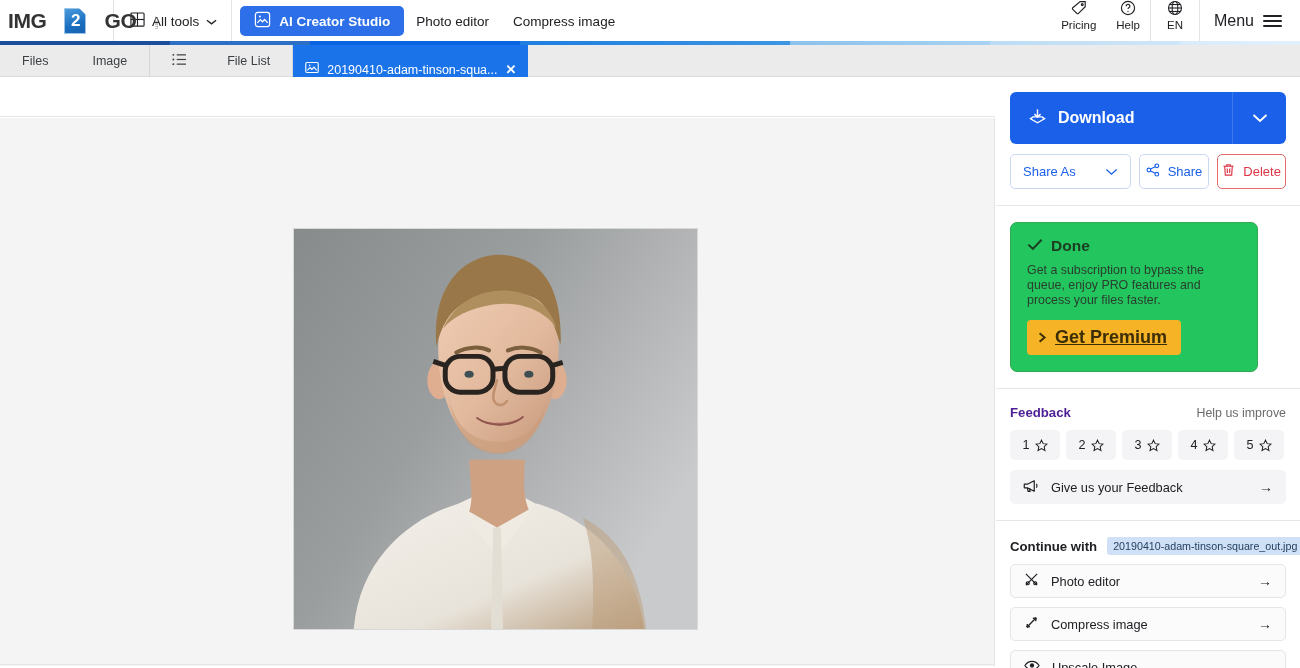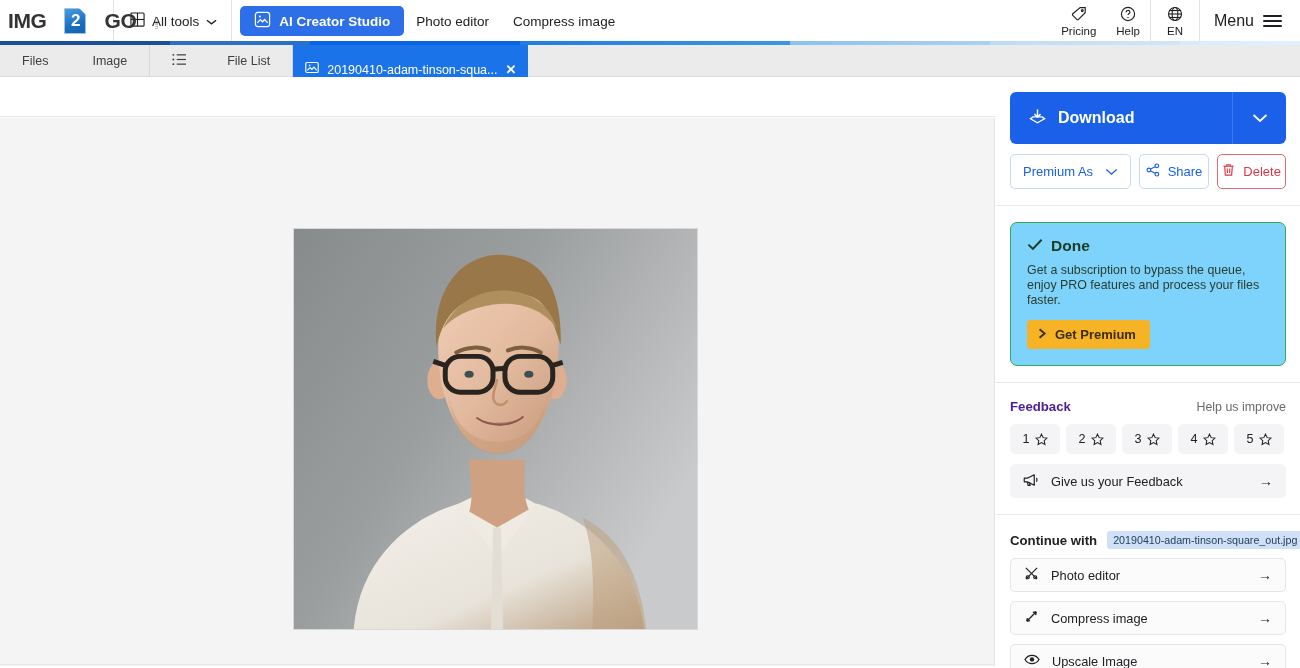--- a/index.html
+++ b/index.html
@@ -73,7 +73,7 @@
   }
   .nav-spacer { flex: 1; }
   .icon-col {
-    display: flex; flex-direction: column; align-items: center; justify-content: center;
+    display: flex; flex-direction: column; align-items: center; 
     gap: 1px; font-size: 11.5px; color: #202124;
     padding: 0 10px; height: 42px; cursor: pointer;
   }

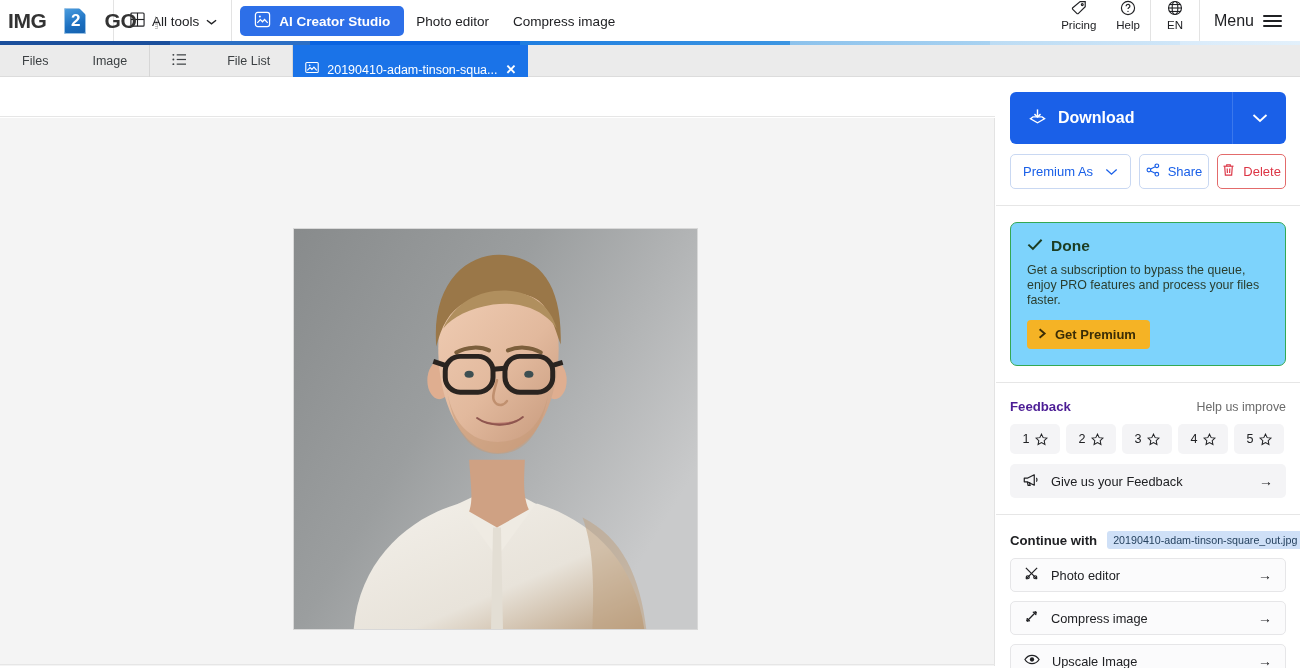--- a/index.html
+++ b/index.html
@@ -454,7 +454,7 @@
 
     <div class="sec-row">
       <div class="btn-outline btn-export">
-        <span>Premium As</span>
+        <span>Share As</span>
         <svg width="13" height="8" viewBox="0 0 14 9" fill="none" stroke="#1a60e8" stroke-width="1.5">
             <path d="M1.2 1.8L7 7l5.8-5.2"></path>
           </svg>

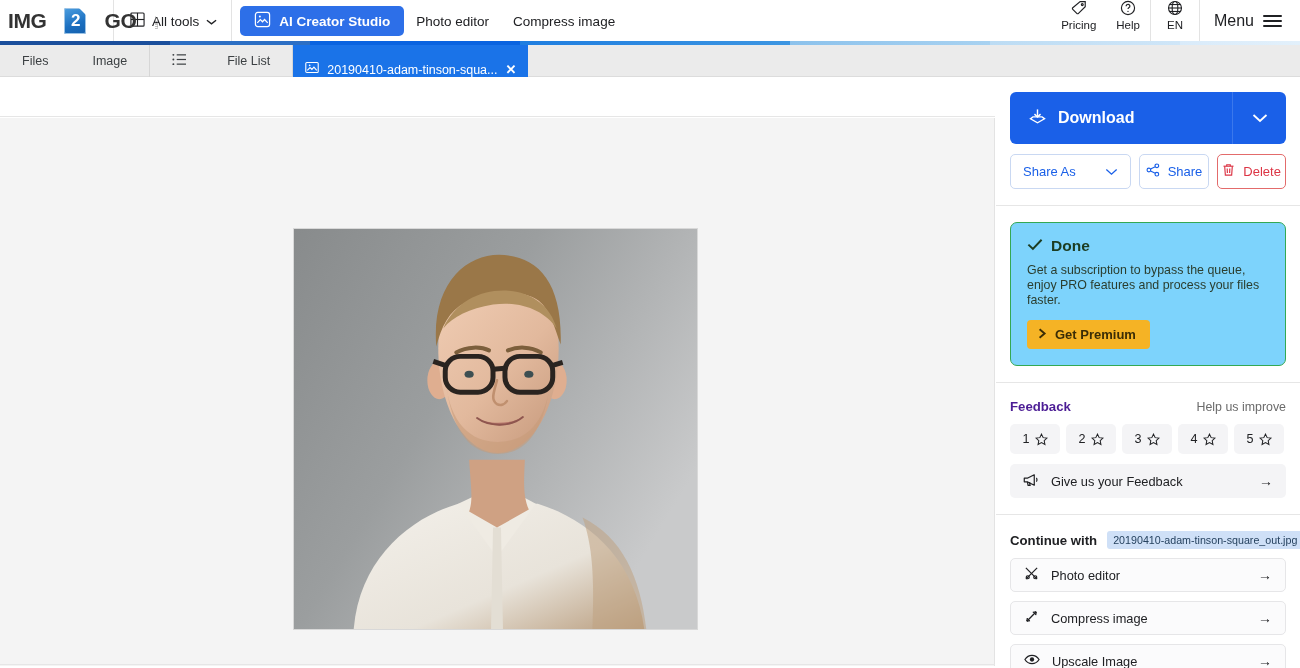--- a/index.html
+++ b/index.html
@@ -181,8 +181,8 @@
   .divider-h { width: 304px; height: 1px; background: #e6e6e6; margin: 16px -14px 0 -14px; }
 
   .done-card {
-    margin-top: 16px; width: 276px;
-    background: #7dd3fc; border: 1px solid #34a853; border-radius: 7px;
+    margin-top: 16px; width: 248px;
+    background: #22c55e; border: 1px solid #34a853; border-radius: 7px;
     padding: 14px 16px 16px 16px;
   }
   .done-title {

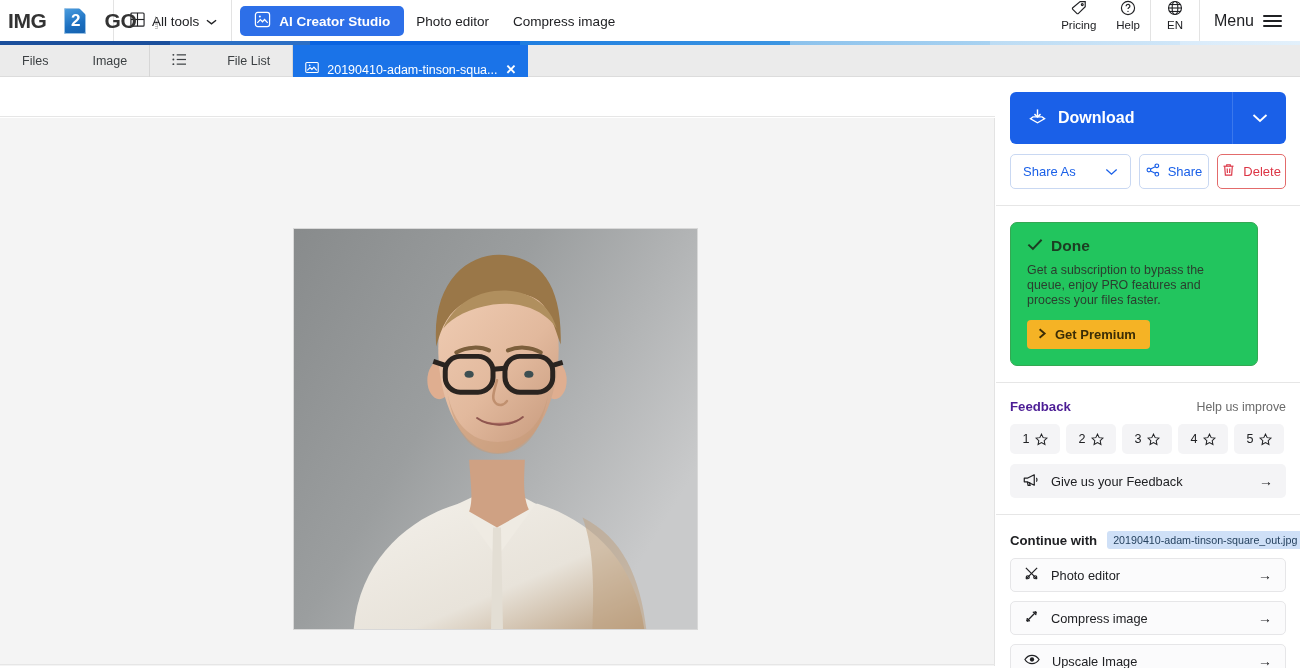--- a/index.html
+++ b/index.html
@@ -194,8 +194,8 @@
   }
   .premium-btn {
     margin-top: 12px; display: inline-flex; align-items: center; gap: 8px;
-    background: #f5b325; color: #3b2d06; font-size: 13px; font-weight: bold;
-    padding: 7px 14px 7px 11px; border-radius: 4px; cursor: pointer;
+    background: #f5b325; color: #3b2d06; font-size: 18px; font-weight: bold;
+    padding: 7px 14px 7px 11px; border-radius: 4px; cursor: pointer; text-decoration: underline;
   }
 
   .fb-head {

